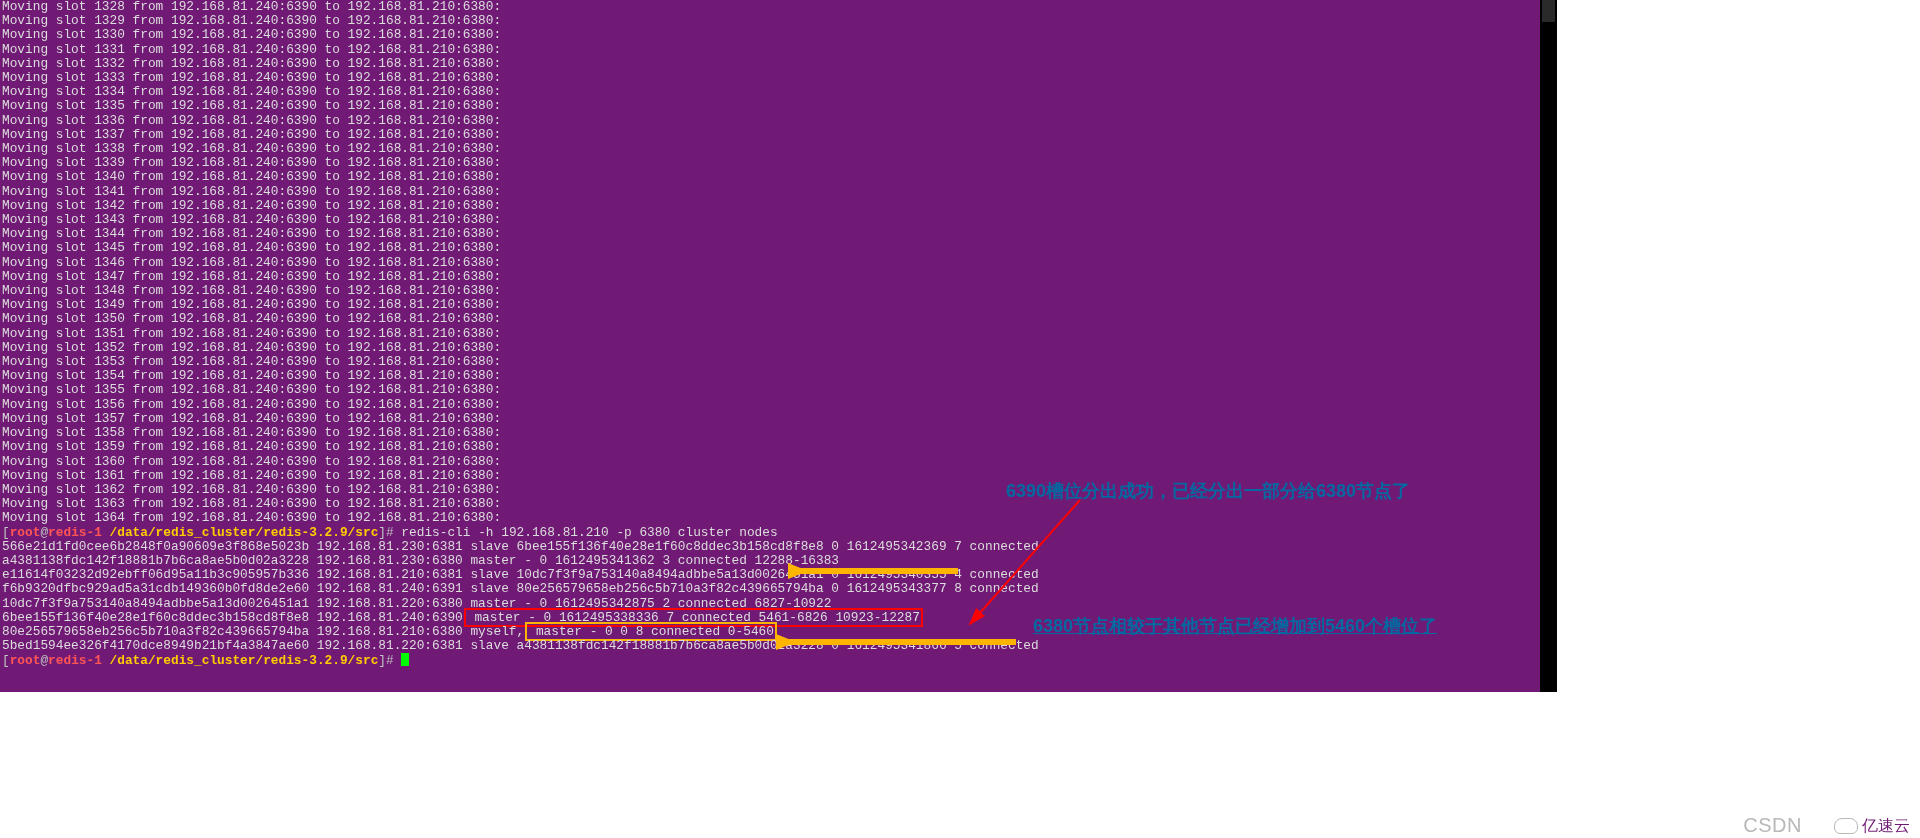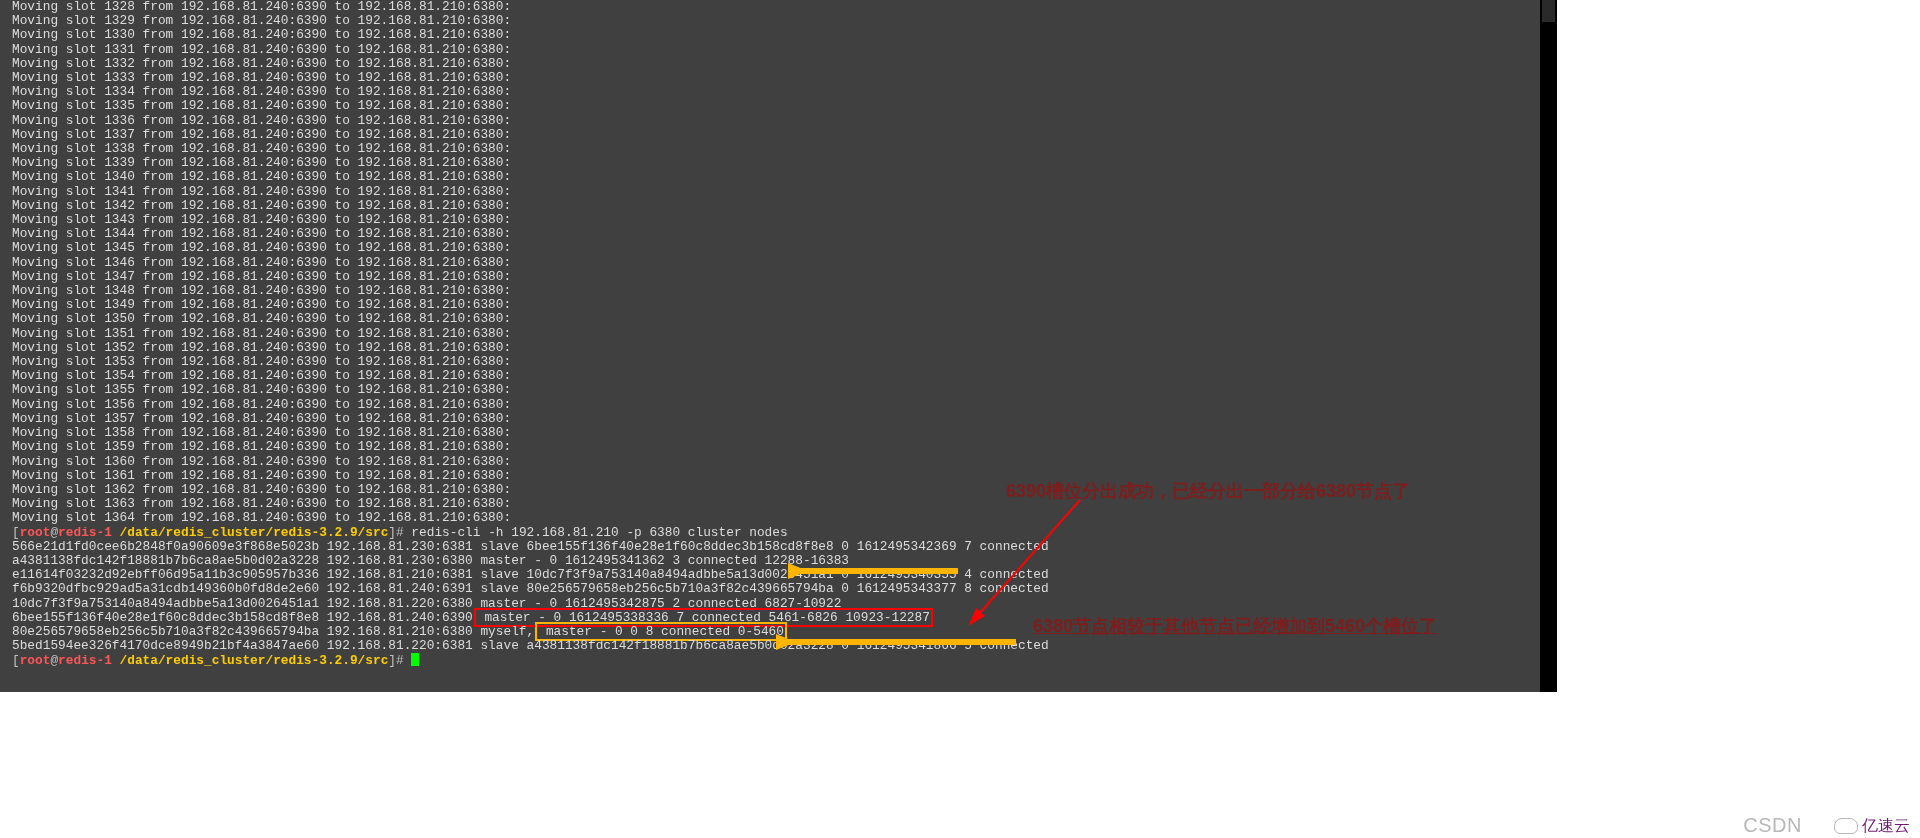--- a/index.html
+++ b/index.html
@@ -20,10 +20,10 @@
     top: 0;
     width: 1557px;
     height: 692px;
-    background: #404040;
+    background: #701a75;
     color: #dcdcdc;
     white-space: pre;
-    padding: 0 12px;
+    padding: 0 2px;
     box-sizing: border-box;
     overflow: hidden;
   }

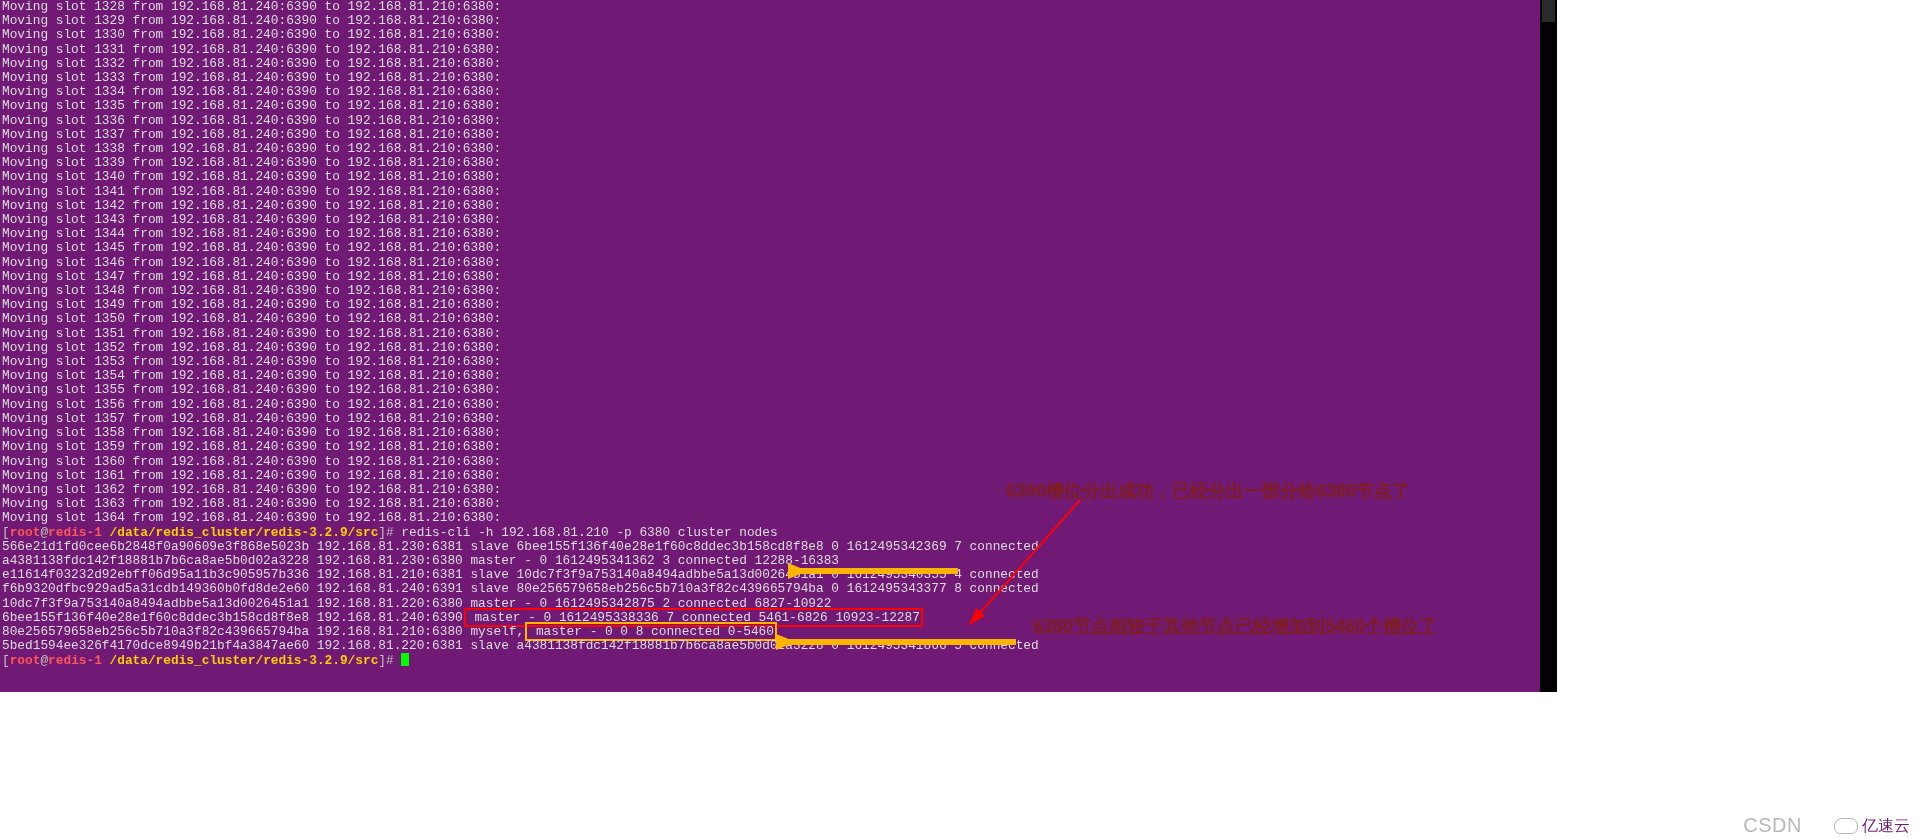--- a/index.html
+++ b/index.html
@@ -71,7 +71,7 @@
   }
   .annotation {
     position: absolute;
-    color: #7f1d1d;
+    color: #0369a1;
     font-family: "SimSun", "Microsoft YaHei", sans-serif;
     font-size: 18px;
     font-weight: bold;

